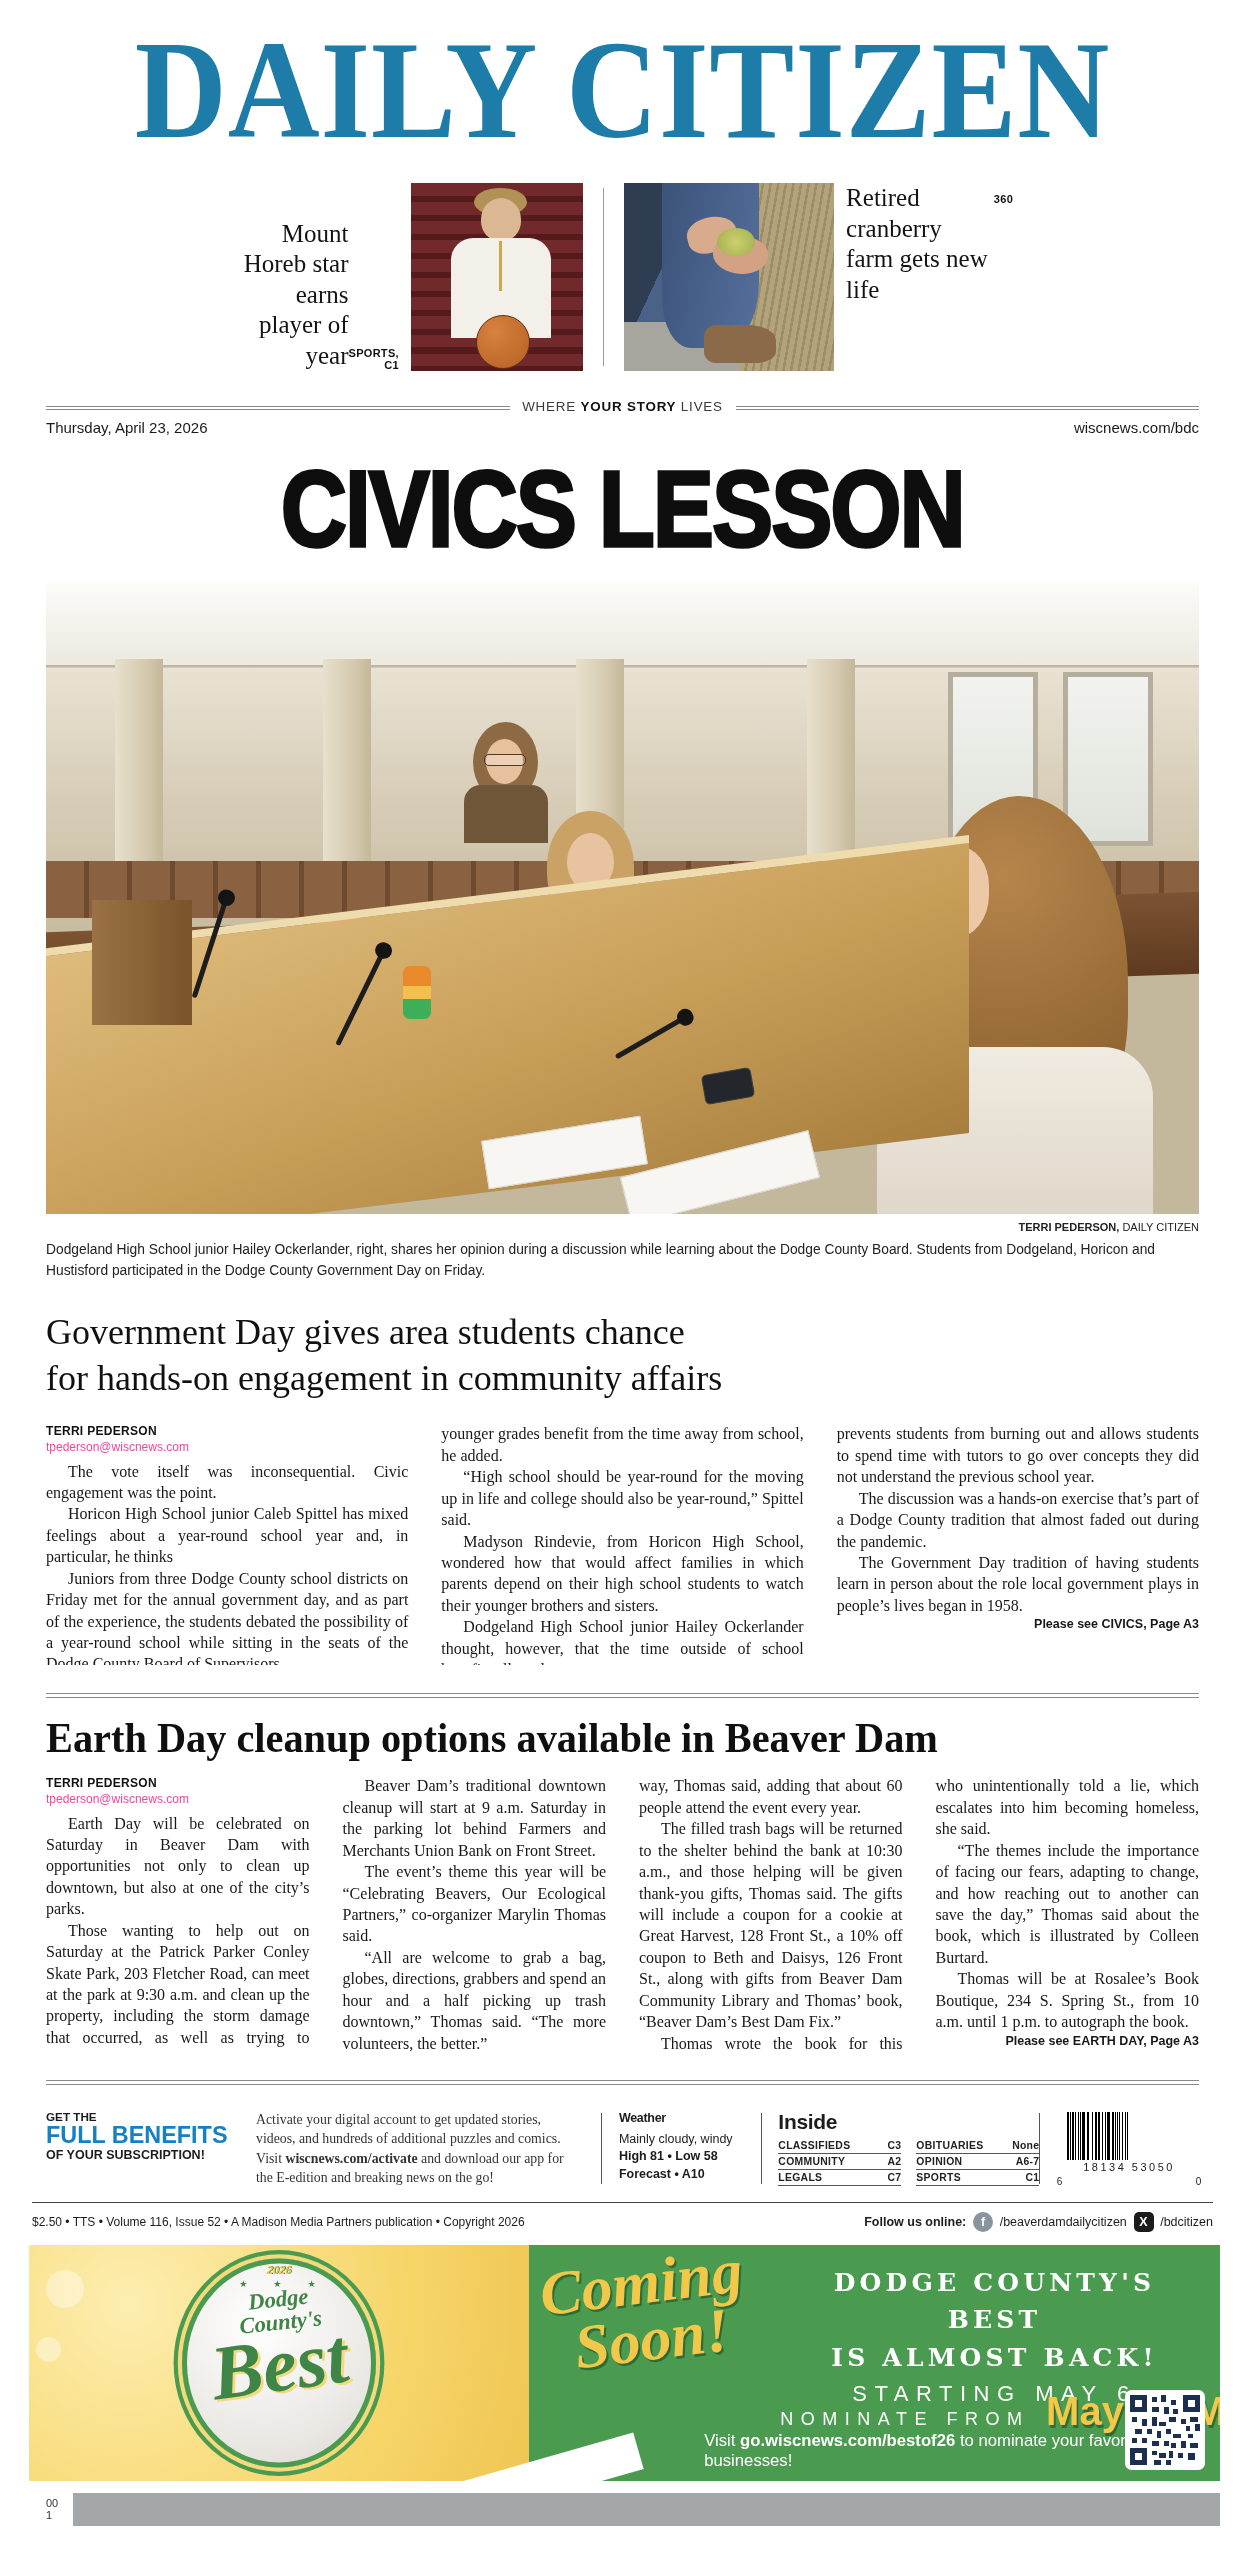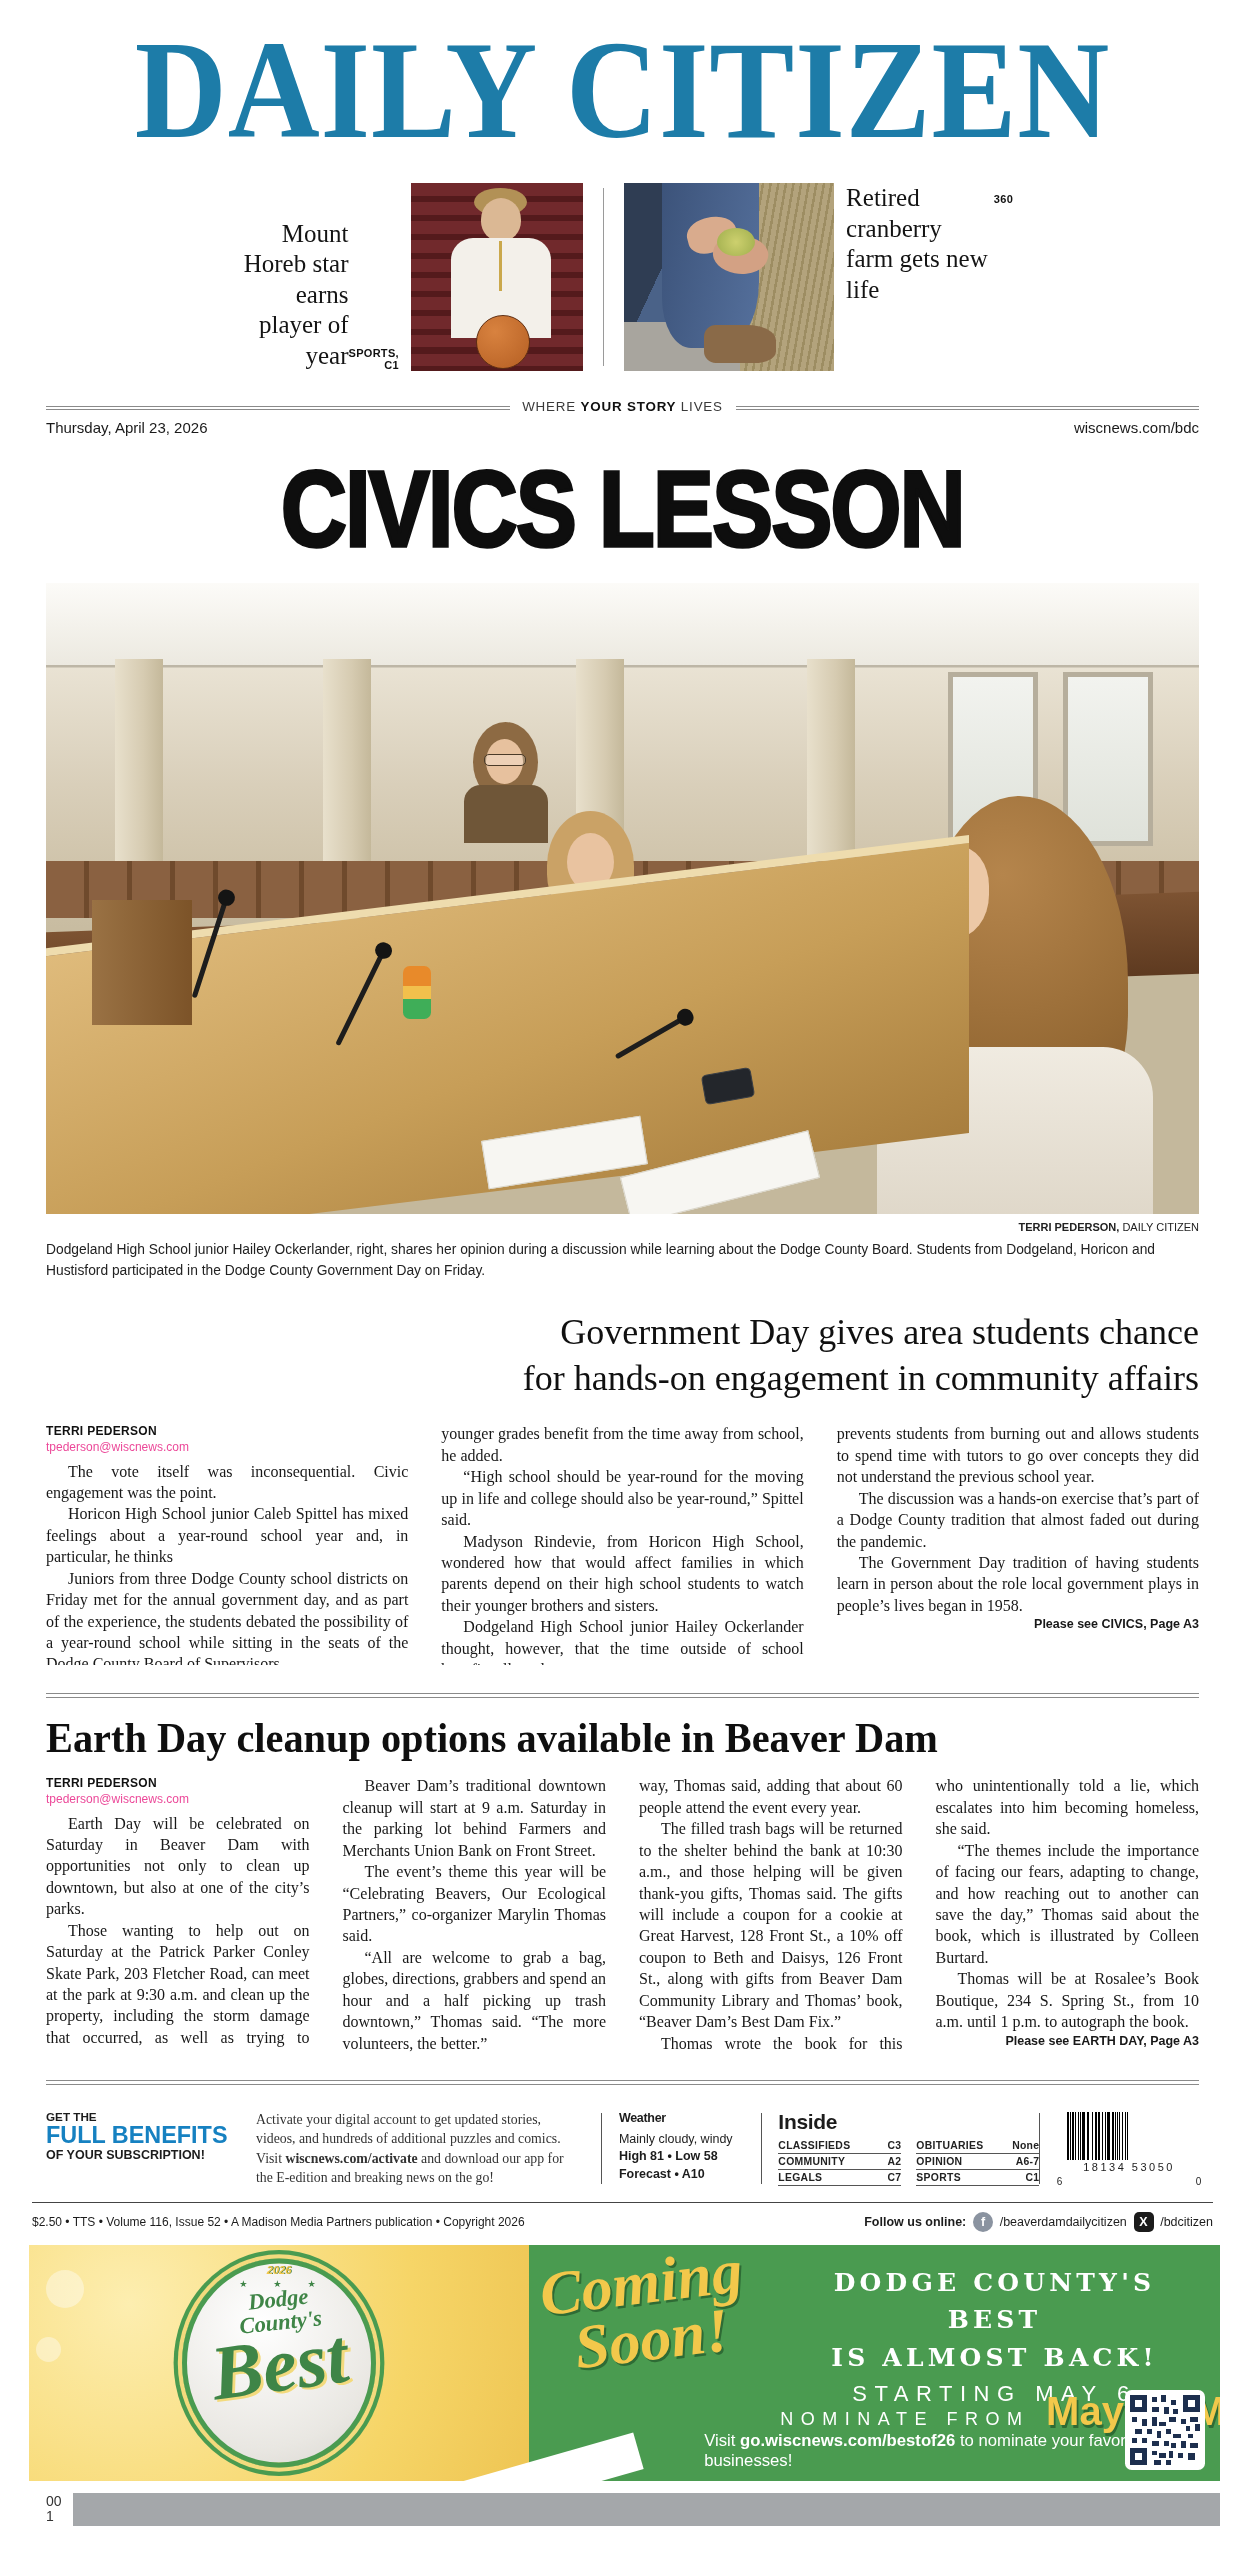--- a/index.html
+++ b/index.html
@@ -89,7 +89,7 @@
   .caption{font-size:13.8px;line-height:1.5;color:#222;margin-top:6.7px;max-width:1154px;}
 
   
-  .a1-head{margin-top:28px;text-align:right;font-family:"Liberation Serif",serif;font-size:36px;line-height:1.28;color:#101010;}
+  .a1-head{margin-top:28px;text-align:left;font-family:"Liberation Serif",serif;font-size:36px;line-height:1.28;color:#101010;}
   .byline{font-size:12px;font-weight:800;letter-spacing:0.3px;color:#111;}
   .byline-email{font-size:12px;color:#ec4899;margin-bottom:5px;}
   .cols{display:flex;gap:33px;margin-top:22px;}

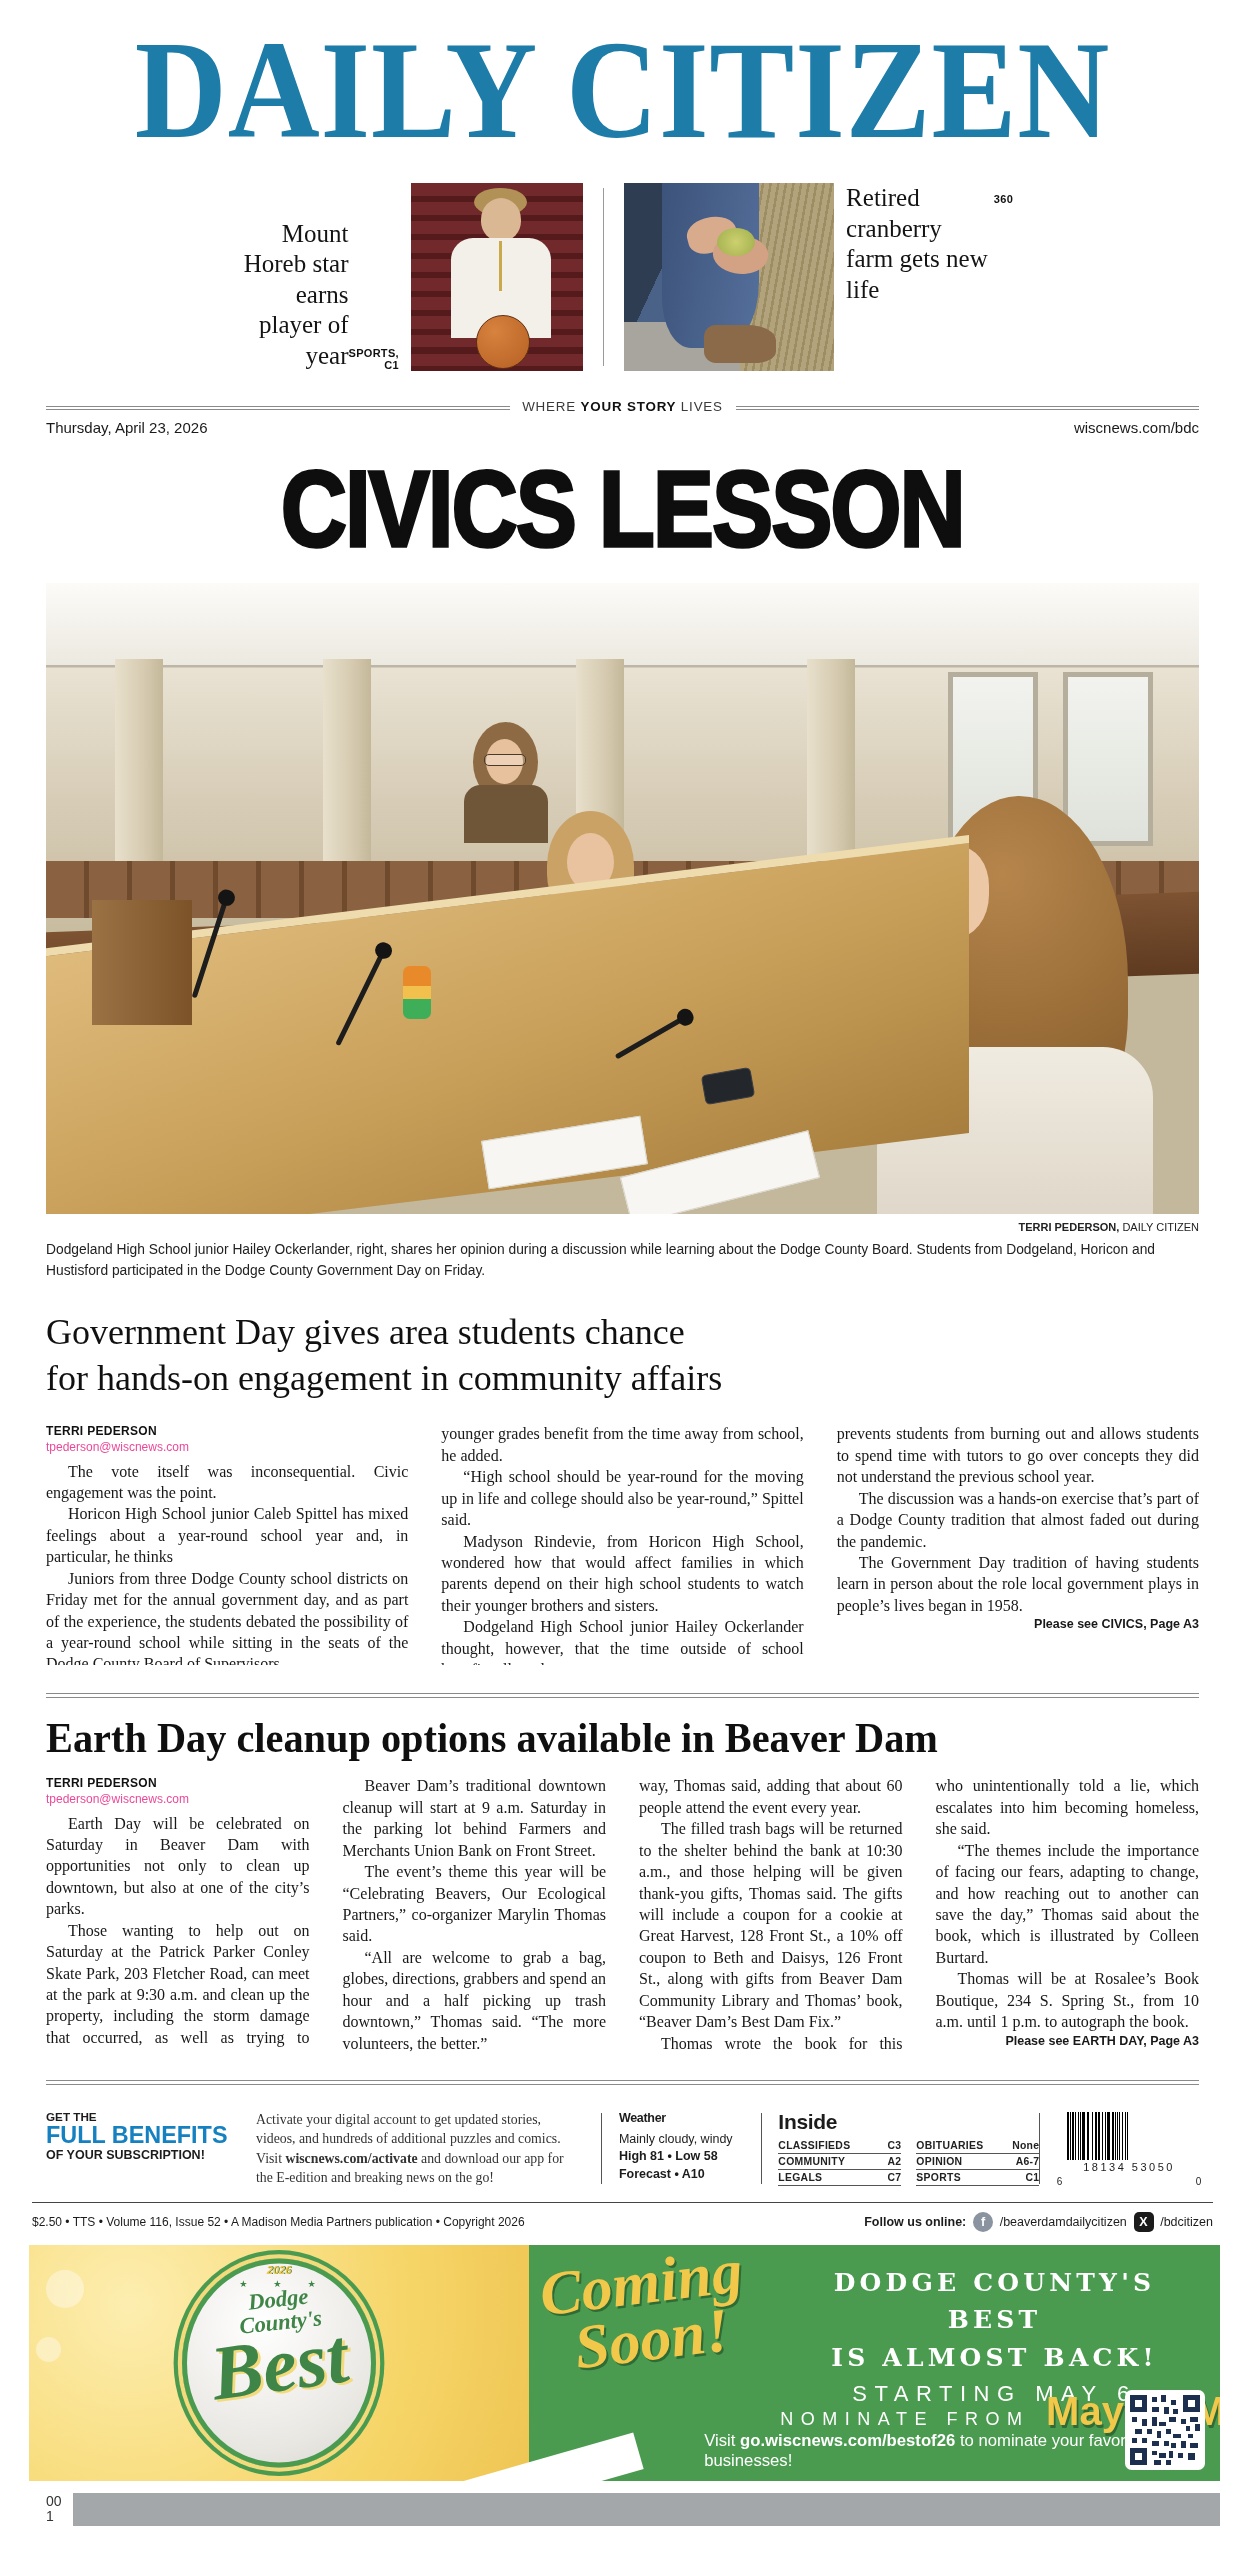--- a/index.html
+++ b/index.html
@@ -168,7 +168,7 @@
 
   
   .graybar-row{display:flex;align-items:center;margin:11.7px 25px 0 46px;gap:6.7px;}
-  .page-mark{font-size:14px;line-height:1.1;color:#333;width:20px;}
+  .page-mark{font-size:11px;line-height:1.1;color:#333;width:20px;}
   .graybar{flex:1;height:33px;background:#a4a7aa;}
 </style>
 </head>

